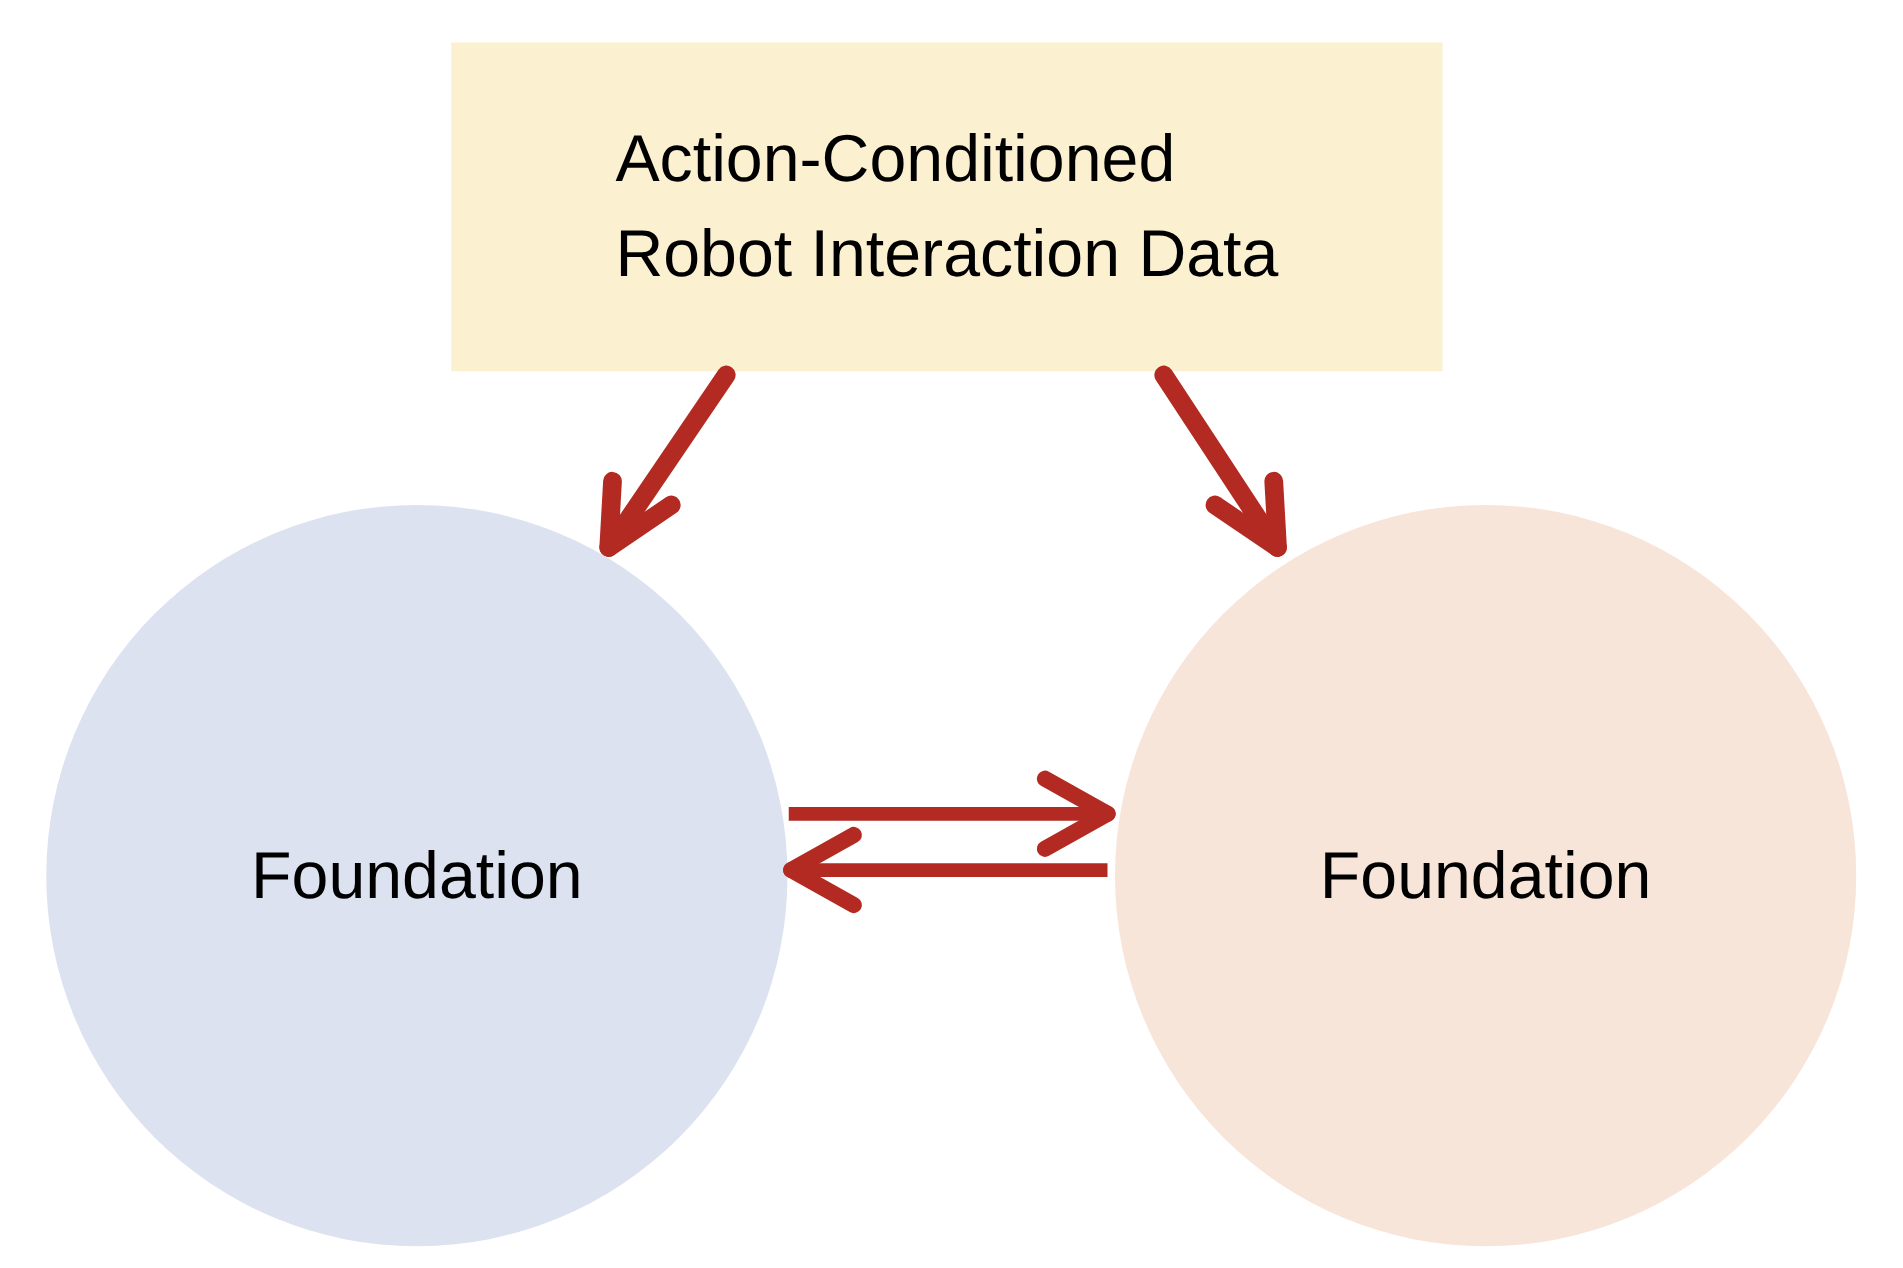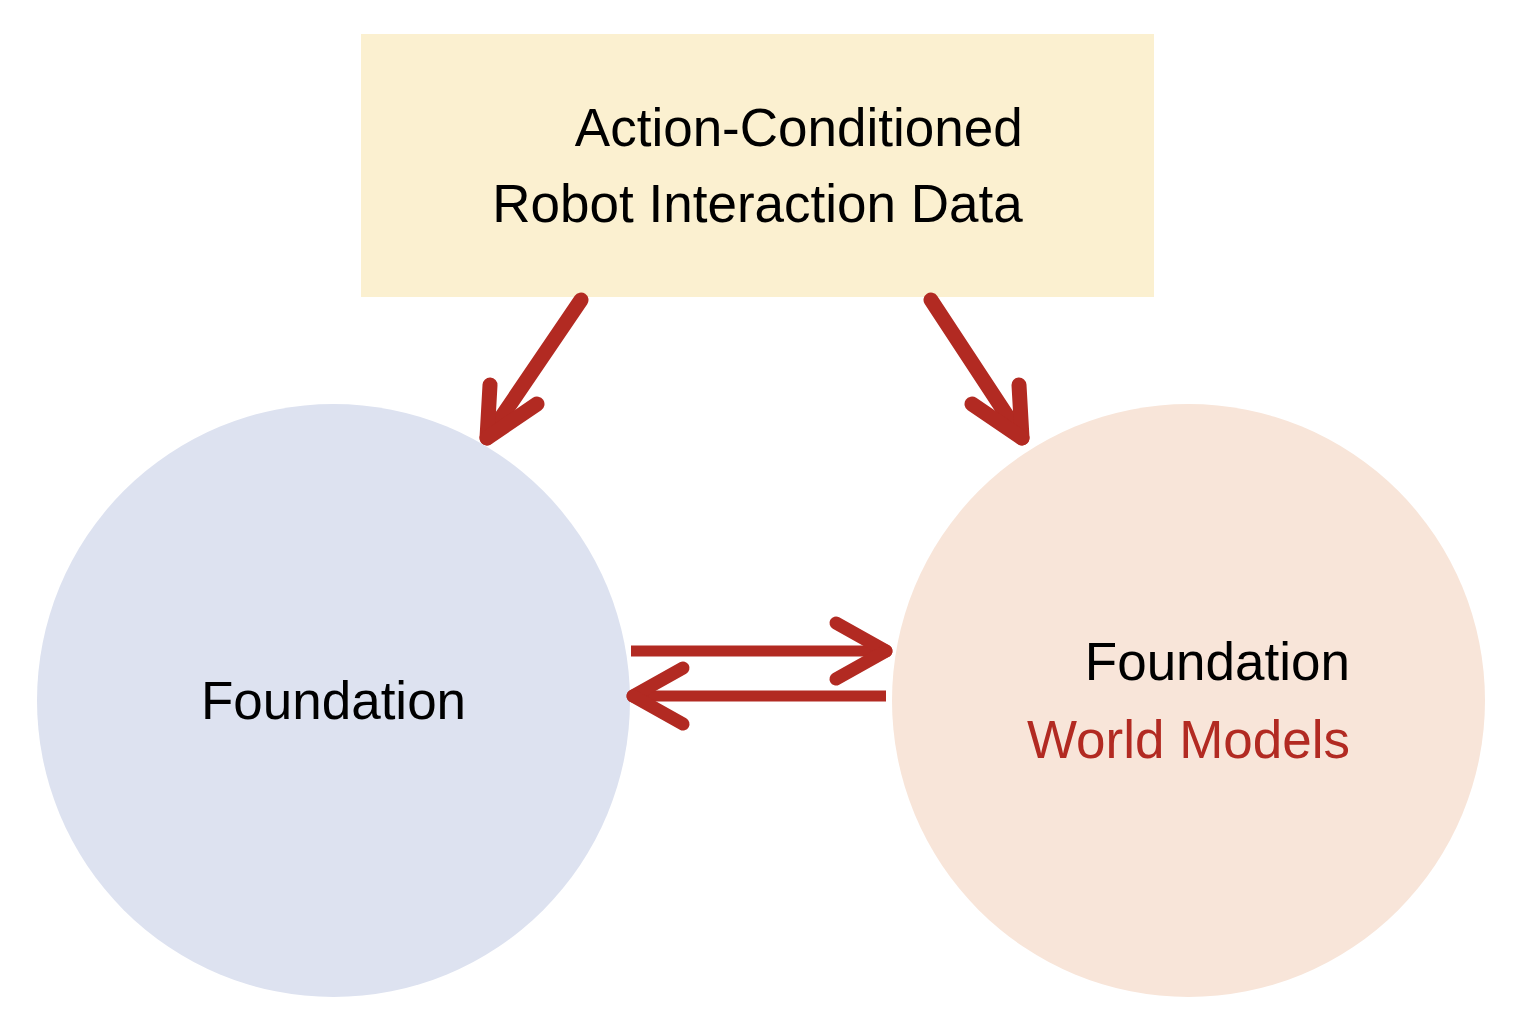--- a/index.html
+++ b/index.html
@@ -35,7 +35,7 @@
     font-size: 53px;
     line-height: 76px;
     color: #000000;
-    text-align: right;
+    text-align: left;
     white-space: pre-line;
     letter-spacing: 0px;
   }

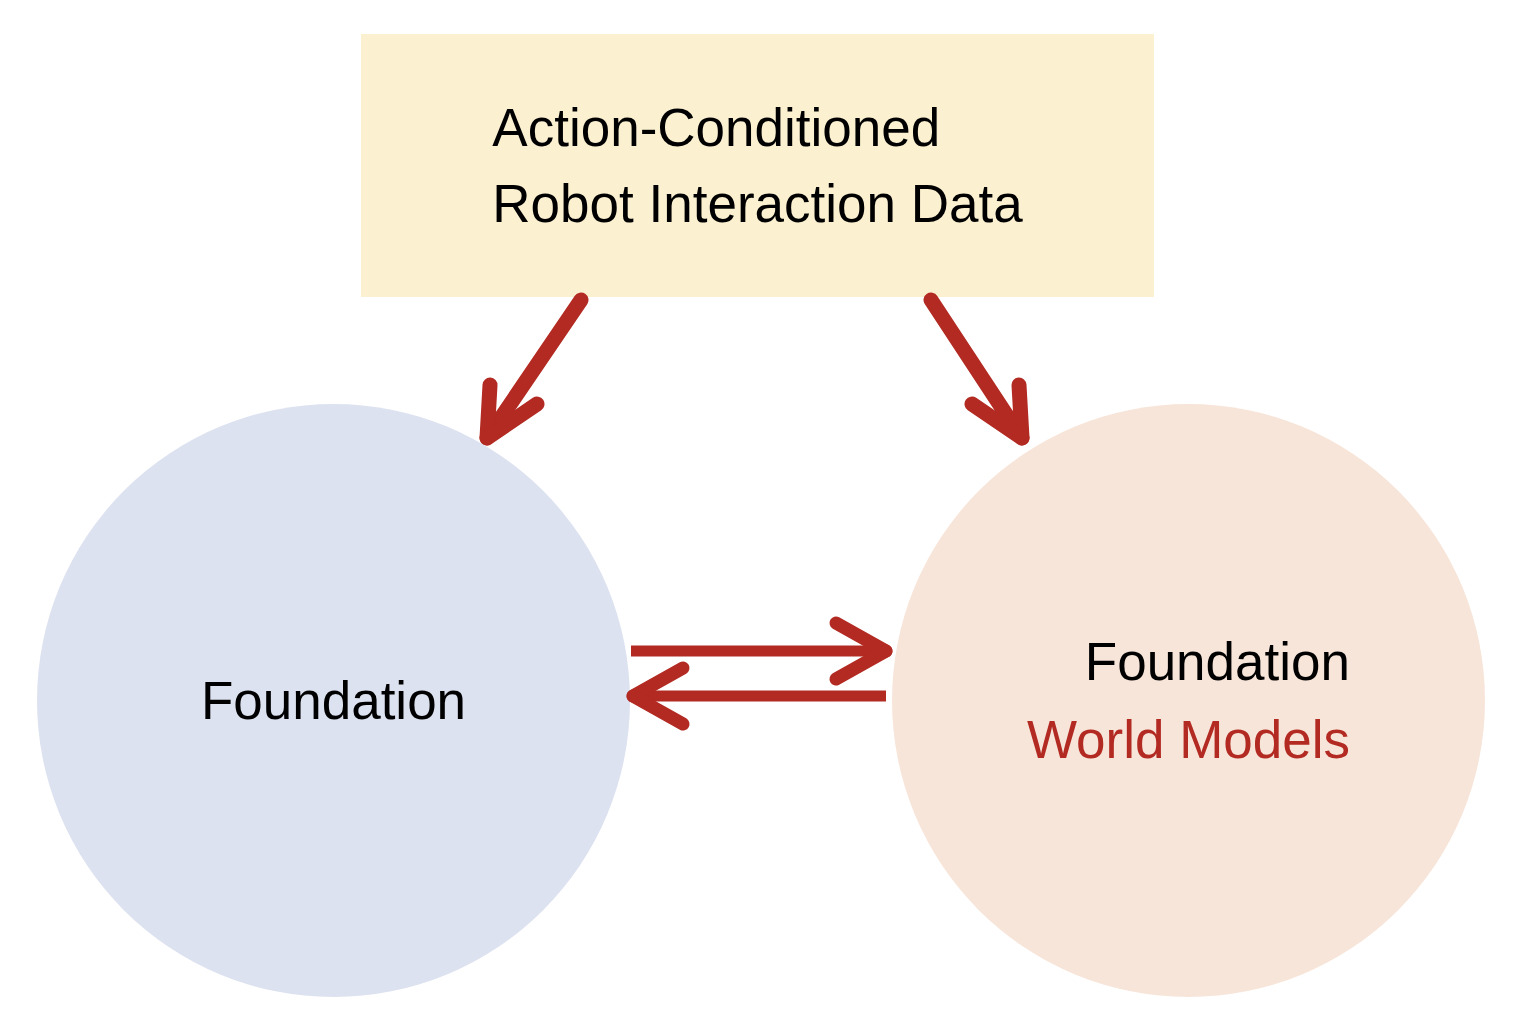--- a/index.html
+++ b/index.html
@@ -100,7 +100,6 @@
   <div class="node-circle" id="circle-world">
     <div class="node-label">
       <div>Foundation</div>
-      <div class="line-accent">World Models</div>
     </div>
   </div>
 

